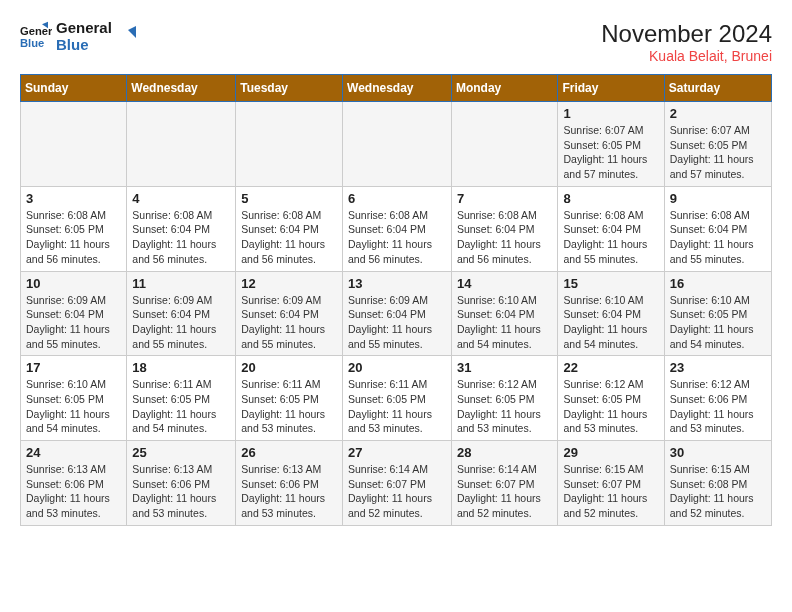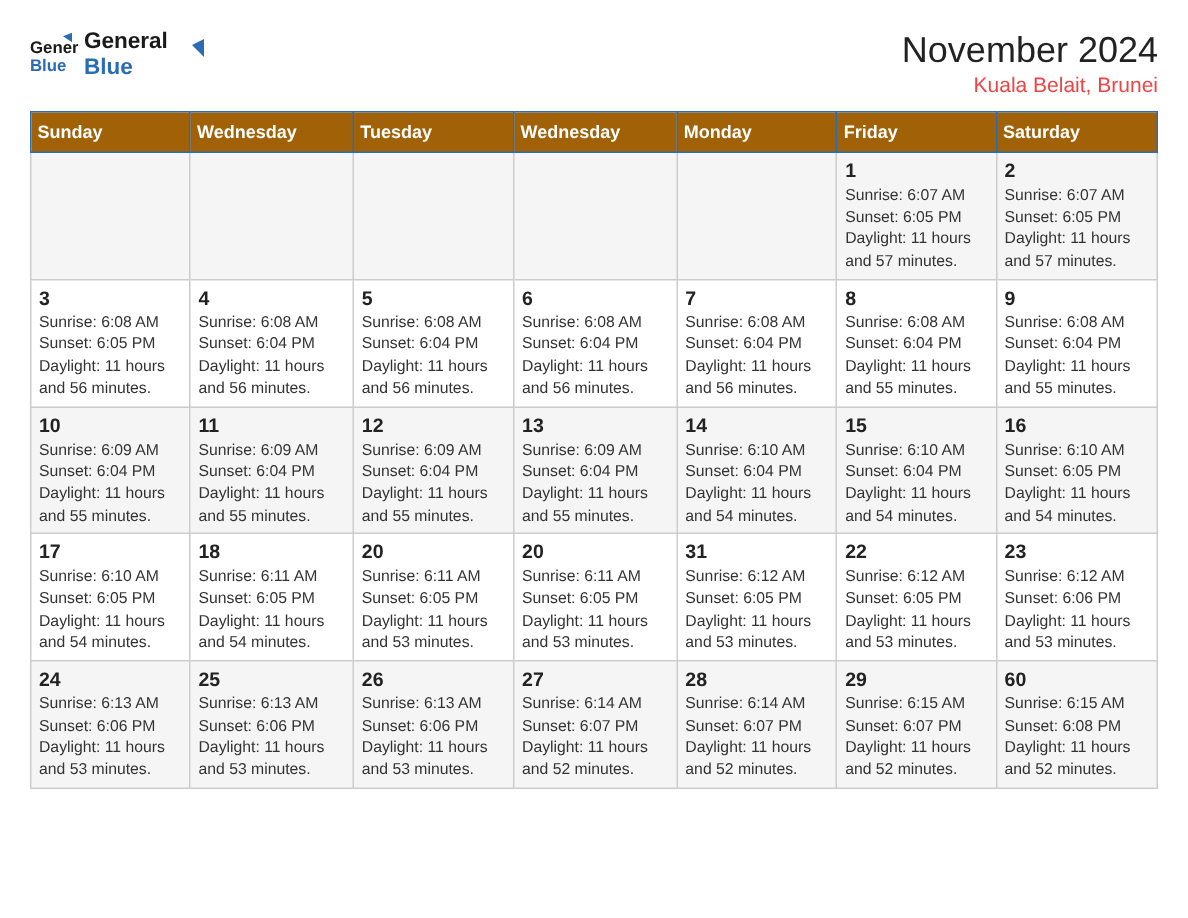--- a/index.html
+++ b/index.html
@@ -252,7 +252,7 @@
           <div class="day-info">Sunrise: 6:15 AM<br>Sunset: 6:07 PM<br>Daylight: 11 hours and 52 minutes.</div>
         </td>
         <td>
-          <span class="day-num">60</span>
+          <span class="day-num">30</span>
           <div class="day-info">Sunrise: 6:15 AM<br>Sunset: 6:08 PM<br>Daylight: 11 hours and 52 minutes.</div>
         </td>
       </tr>

